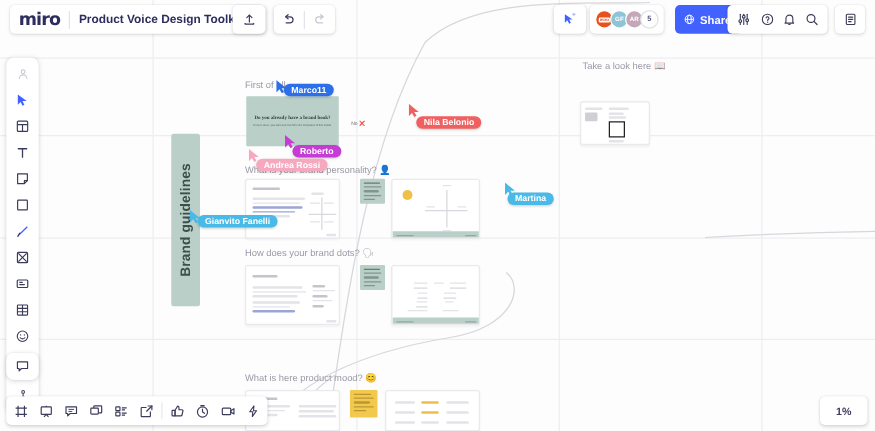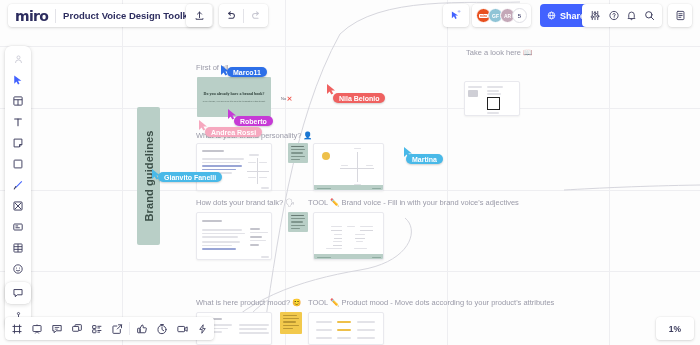--- a/index.html
+++ b/index.html
@@ -257,7 +257,7 @@
       <div class="skel" style="left:58px; top:43.5px; width:9px; height:1.5px; background:#8faba1;"></div>
     </div>
 
-    <div class="frame-label" style="left:196px; top:198px;">How dots your brand talk? 🗣</div>
+    <div class="frame-label" style="left:196px; top:198px;">How does your brand dots? 🗣</div>
     <div class="frame-label" style="left:308px; top:198px;">TOOL ✏️  Brand voice - Fill in with your brand voice's adjectives</div>
 
     <div class="card" style="left:196px; top:212px; width:76px; height:48px;">

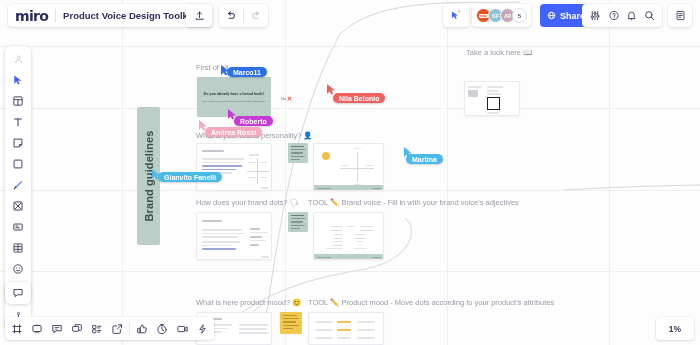--- a/index.html
+++ b/index.html
@@ -258,7 +258,6 @@
     </div>
 
     <div class="frame-label" style="left:196px; top:198px;">How does your brand dots? 🗣</div>
-    <div class="frame-label" style="left:308px; top:198px;">TOOL ✏️  Brand voice - Fill in with your brand voice's adjectives</div>
 
     <div class="card" style="left:196px; top:212px; width:76px; height:48px;">
       <div class="skel dark" style="left:5px; top:7px; width:20px; height:2.4px;"></div>

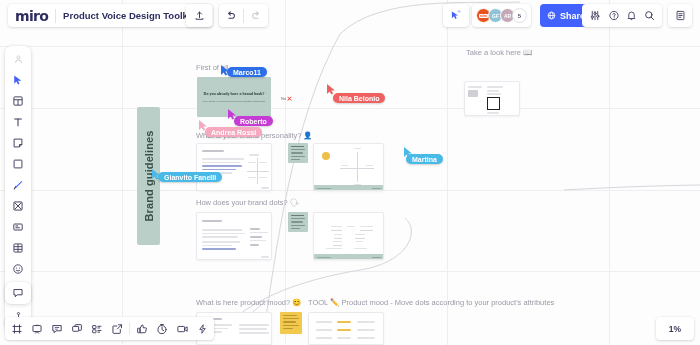--- a/index.html
+++ b/index.html
@@ -304,7 +304,6 @@
     </div>
 
     <div class="frame-label" style="left:196px; top:298px;">What is here product mood? 😊</div>
-    <div class="frame-label" style="left:308px; top:298px;">TOOL ✏️  Product mood - Move dots according to your product's attributes</div>
 
     <div class="card" style="left:196px; top:312px; width:76px; height:33px;">
       <div class="skel dark" style="left:5px; top:5px; width:20px; height:2.2px;"></div>

